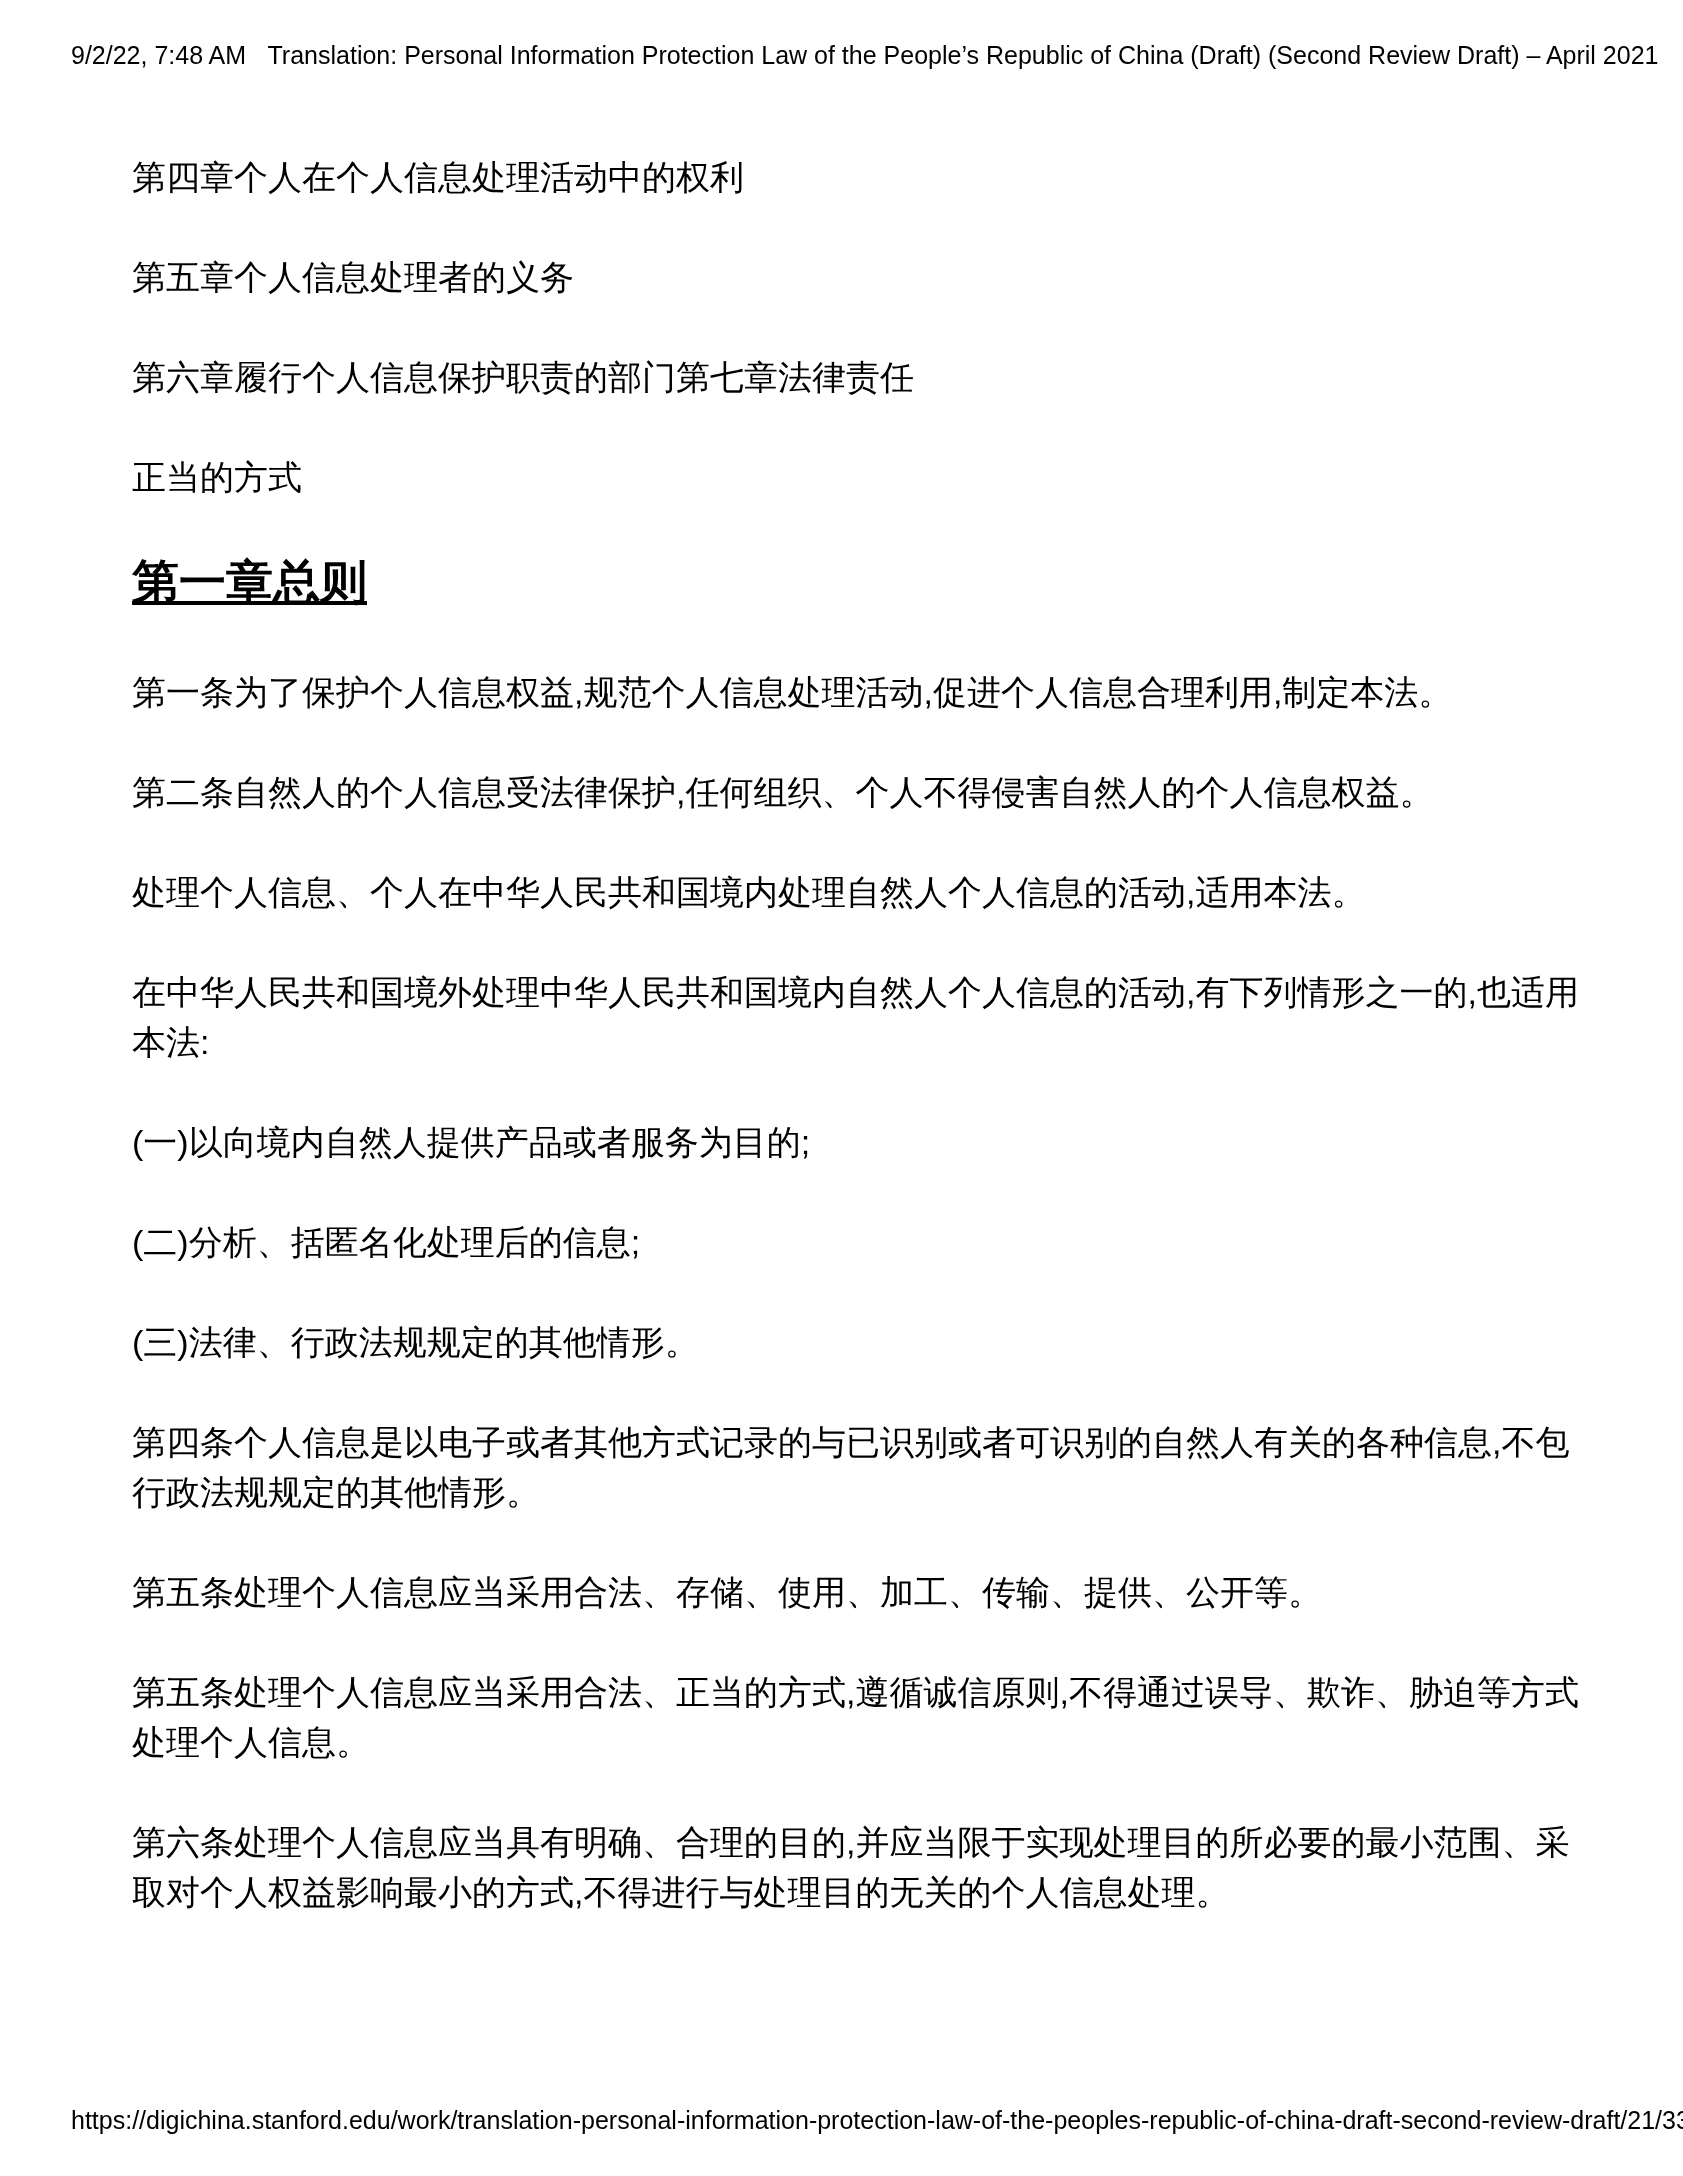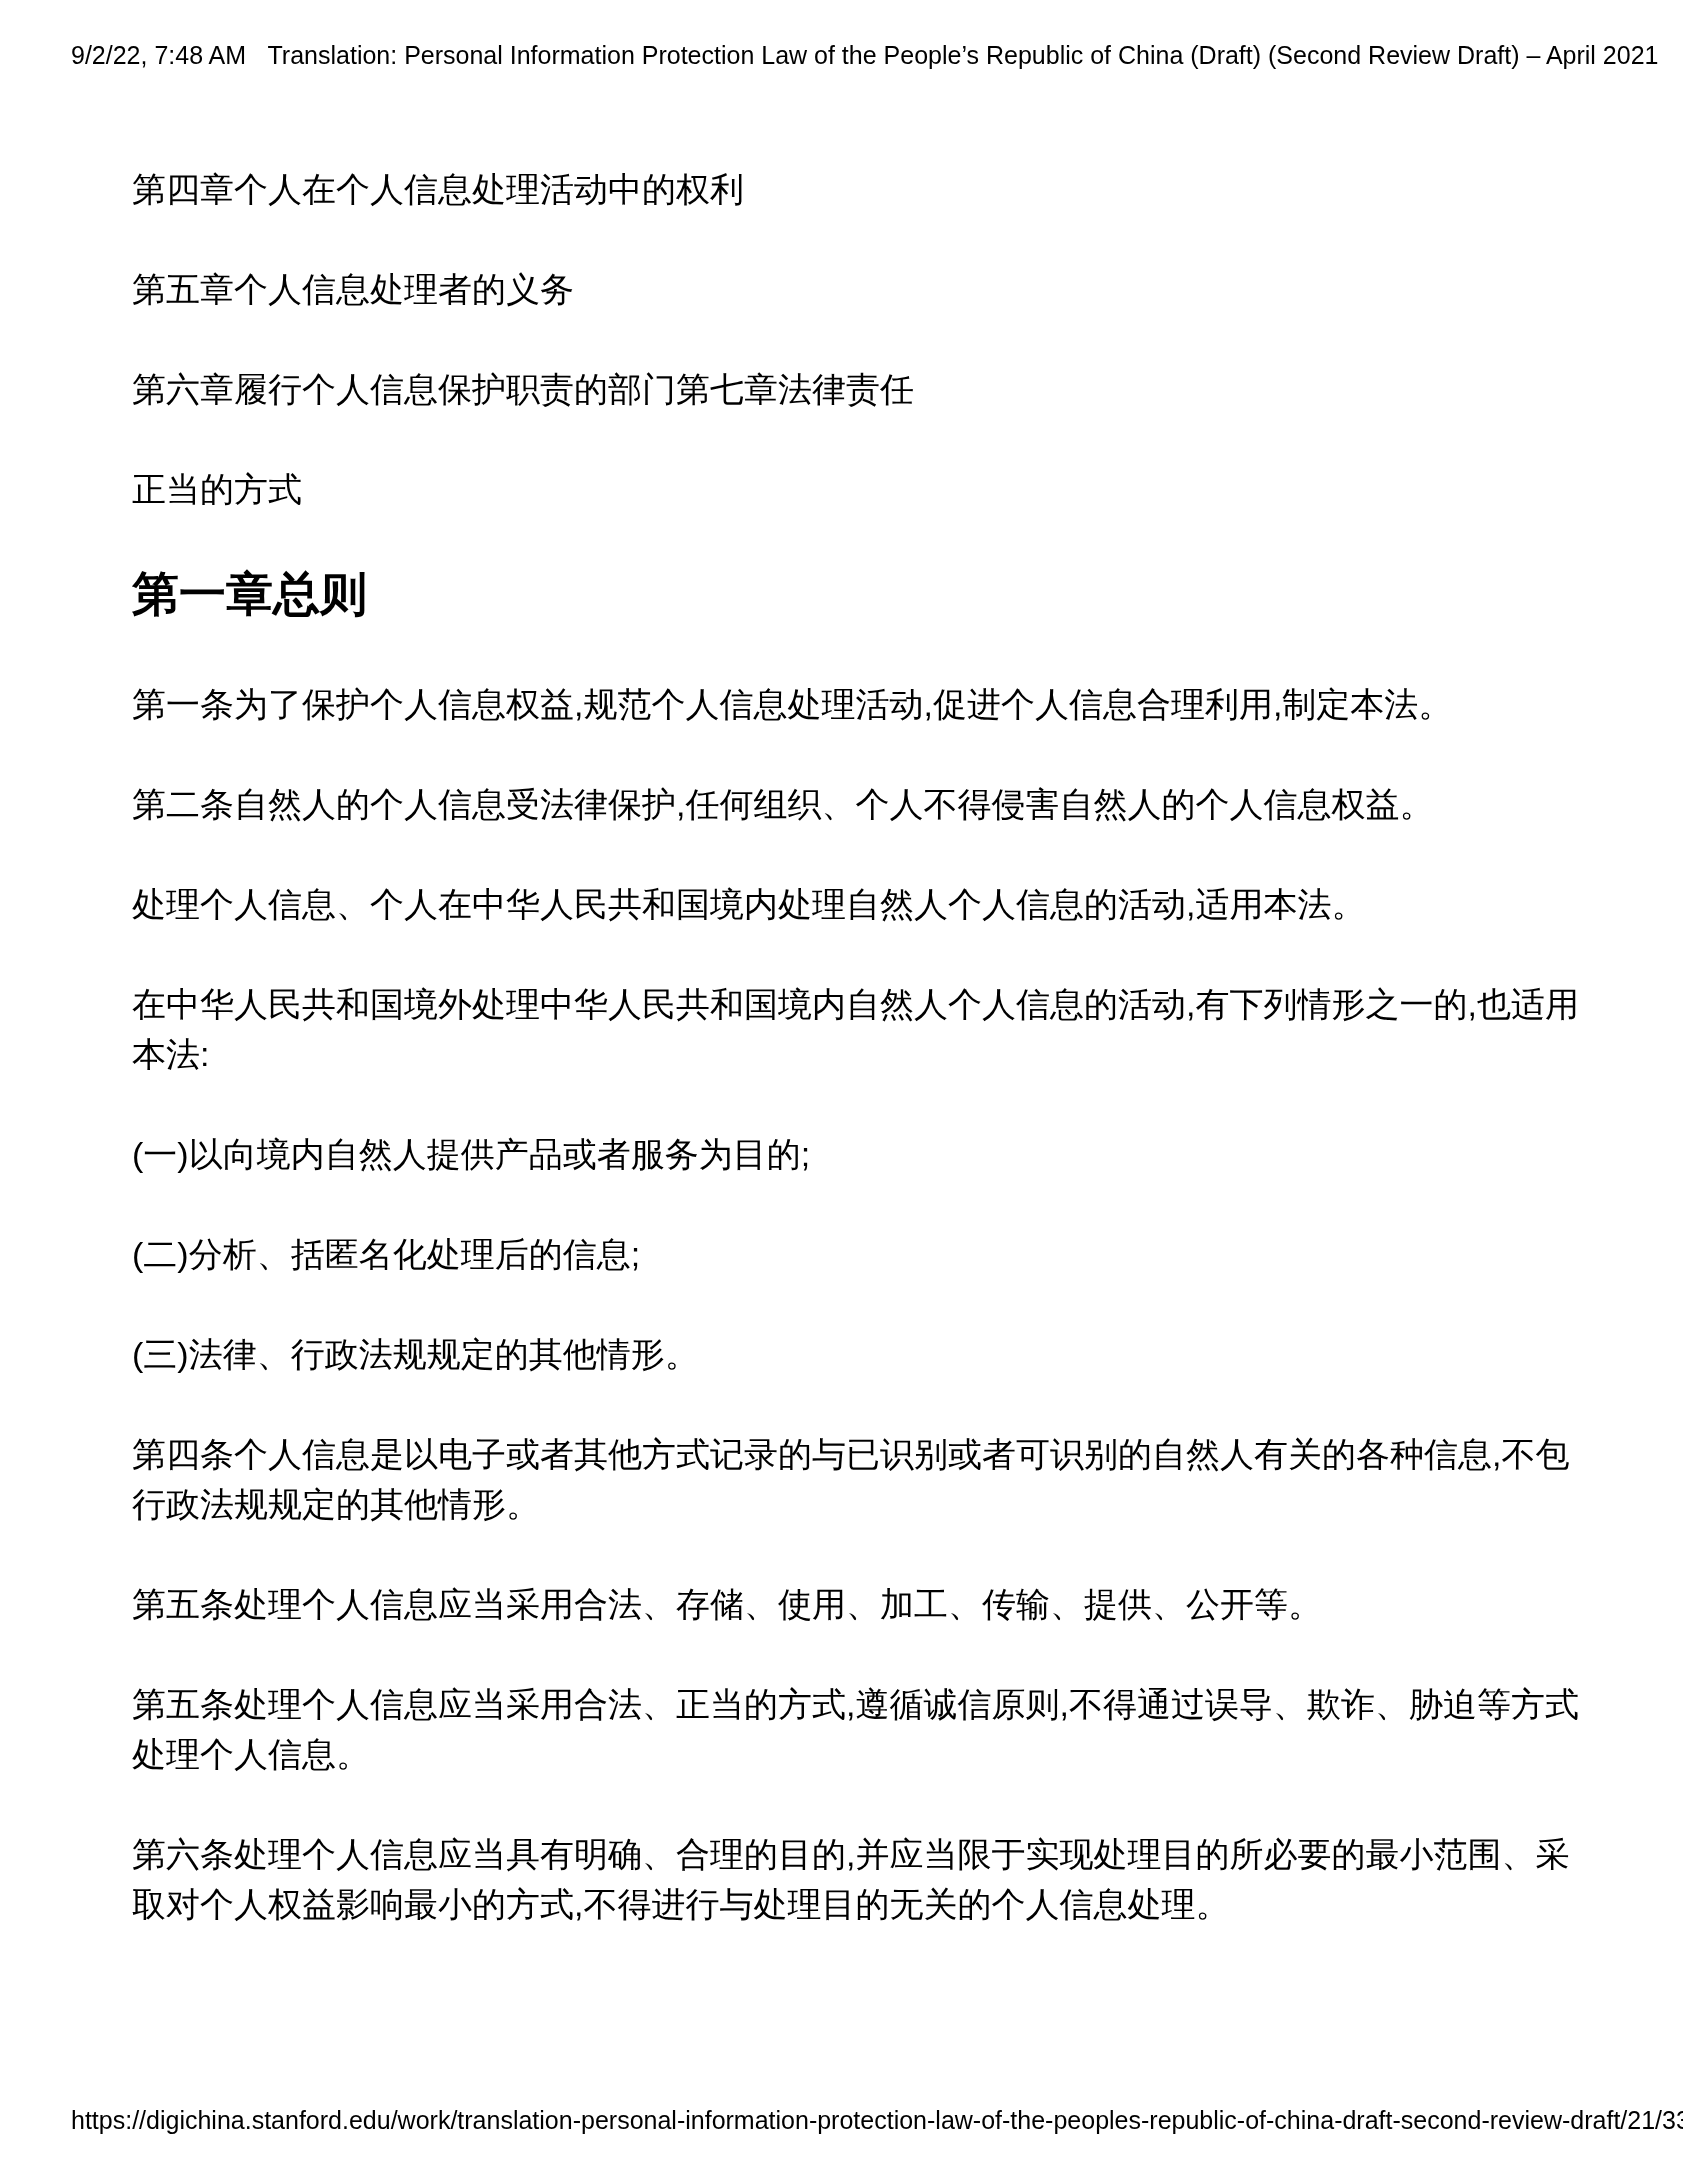--- a/index.html
+++ b/index.html
@@ -37,7 +37,7 @@
     width: 1525px;
   }
   .content p {
-    margin: 12px 0 50px 0;
+    margin: 0 0 50px 0;
     font-size: 34px;
     line-height: 50px;
     white-space: pre; 

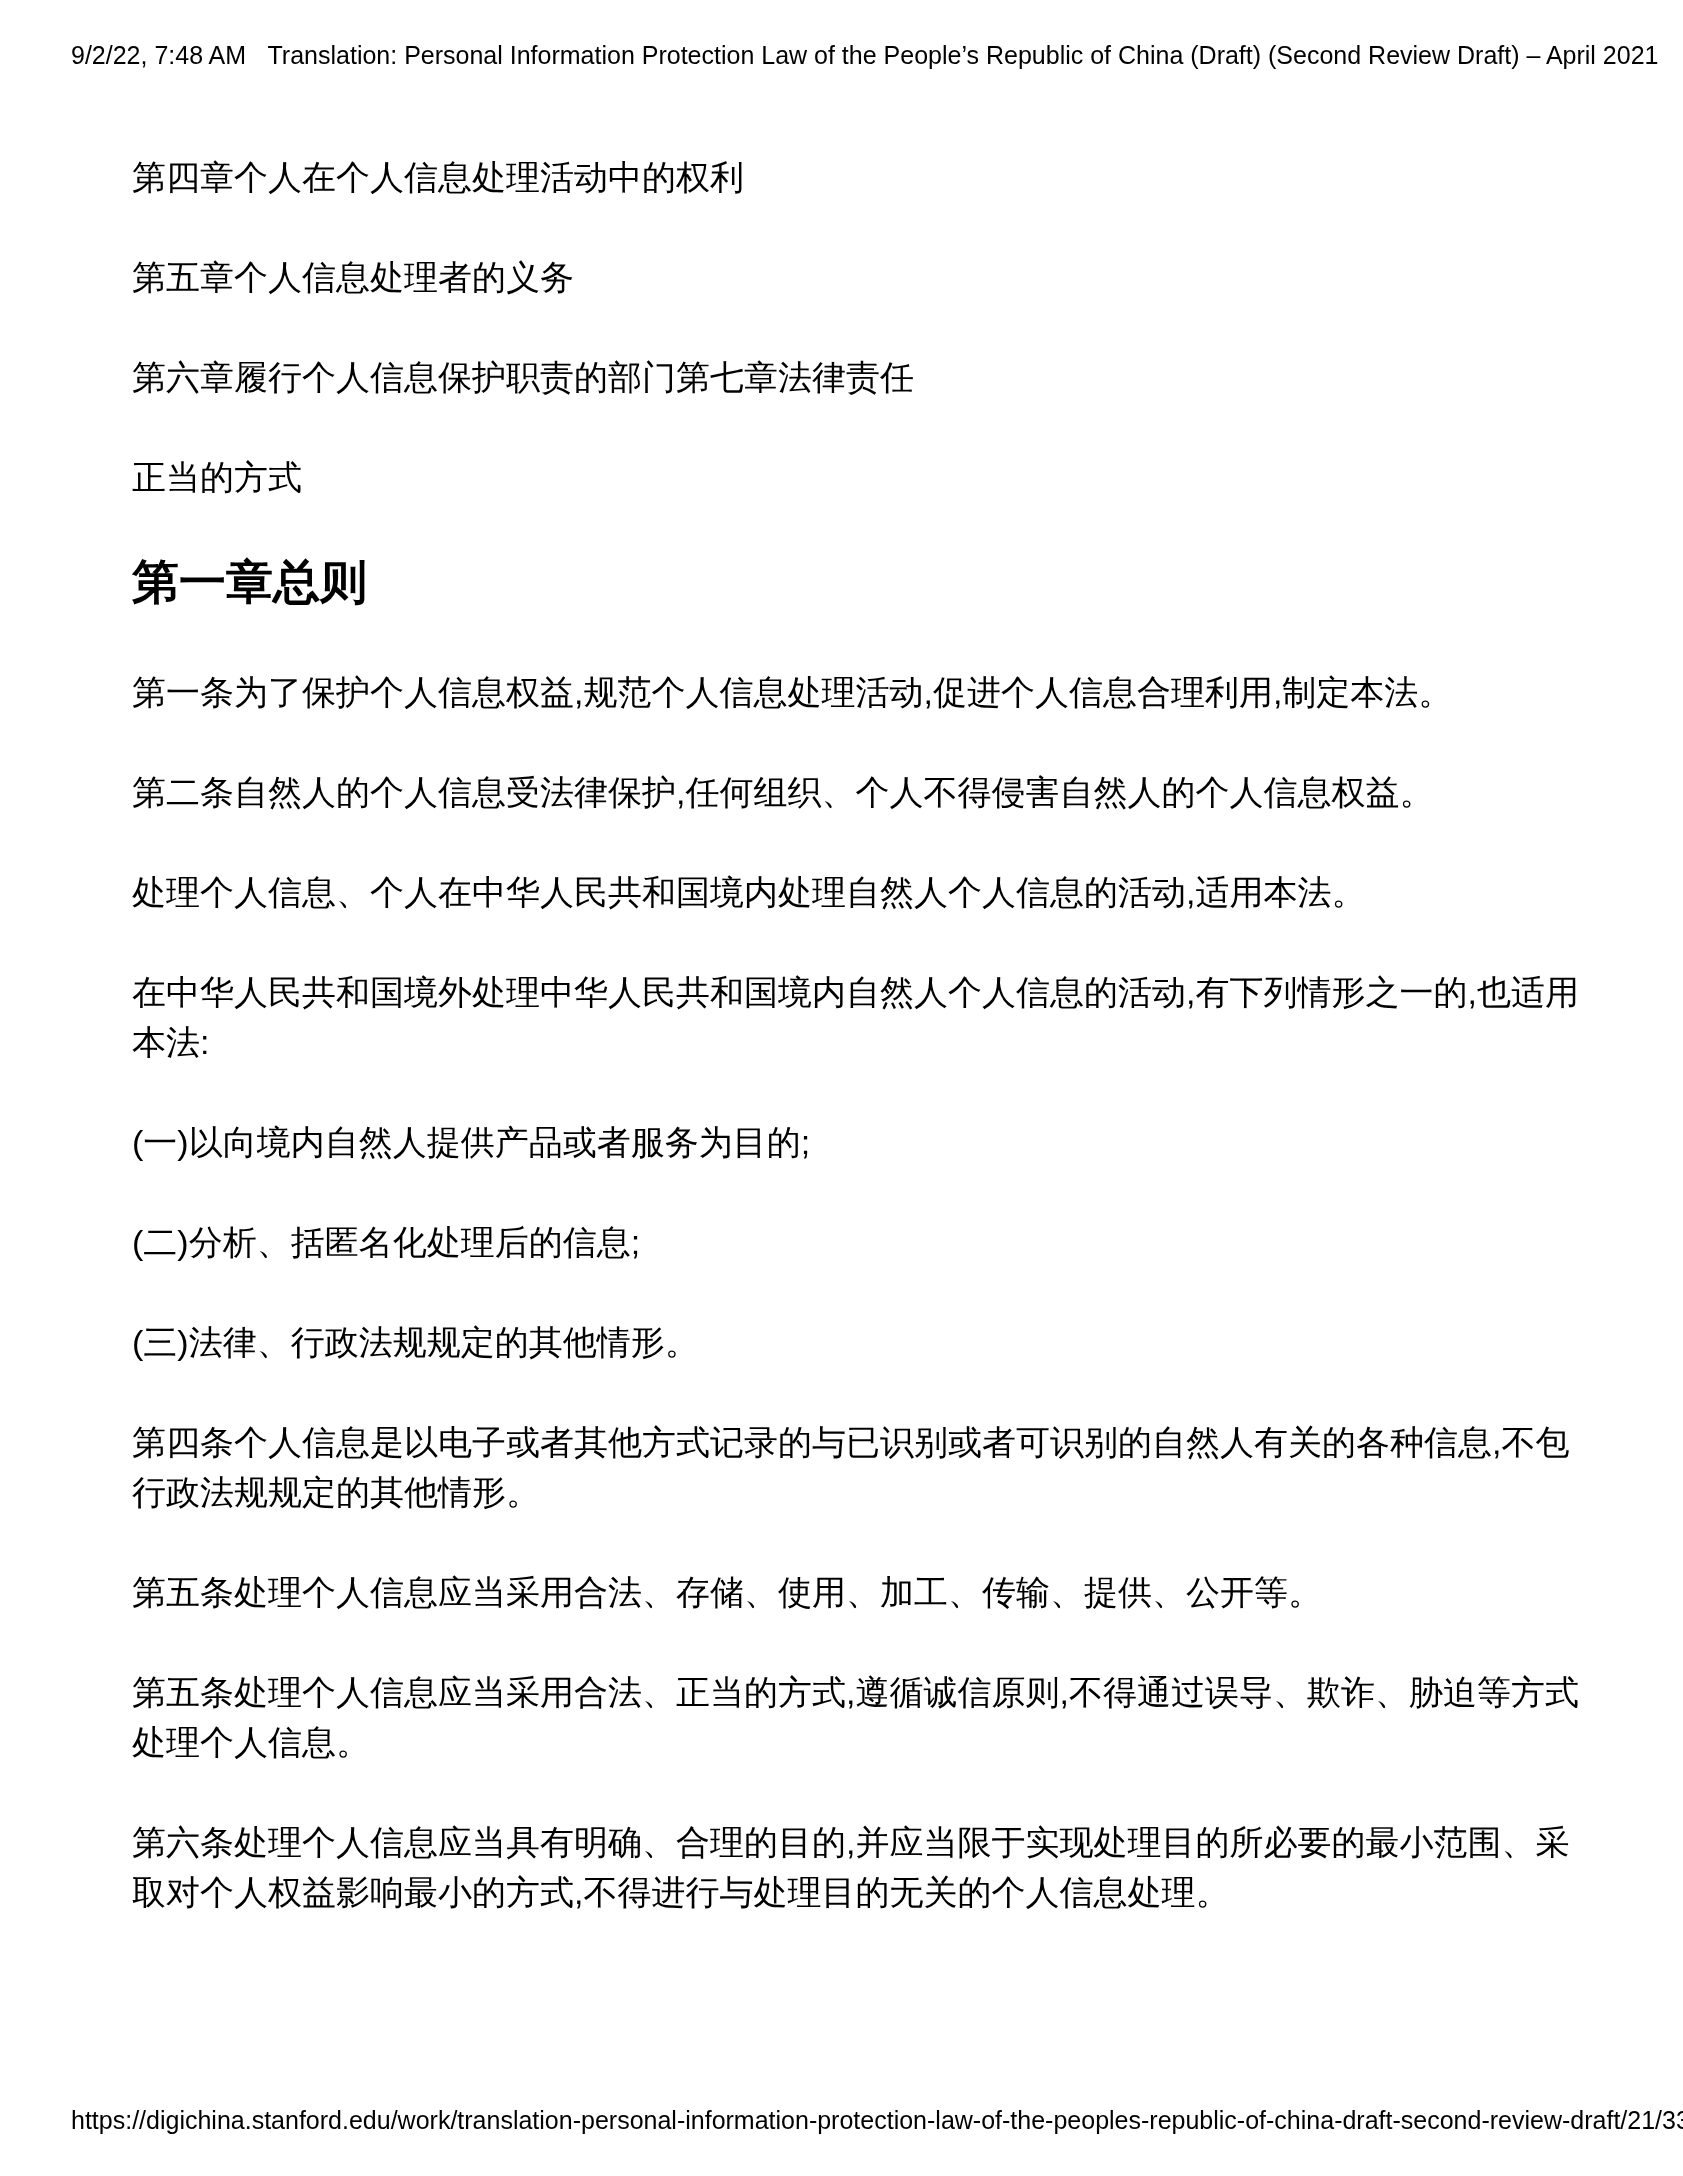--- a/index.html
+++ b/index.html
@@ -49,6 +49,7 @@
     line-height: 59px;
     font-weight: 700;
     white-space: pre;
+    text-decoration: underline;
   }
   .print-footer {
     position: absolute;

